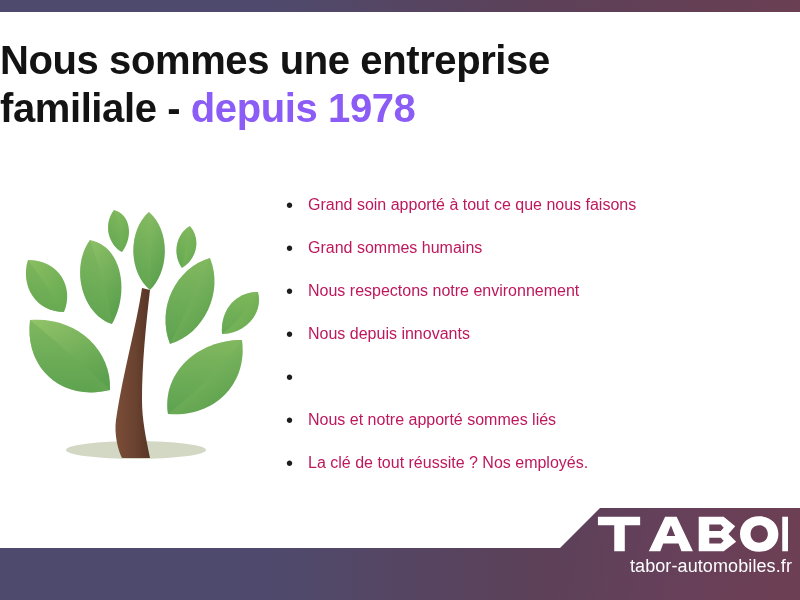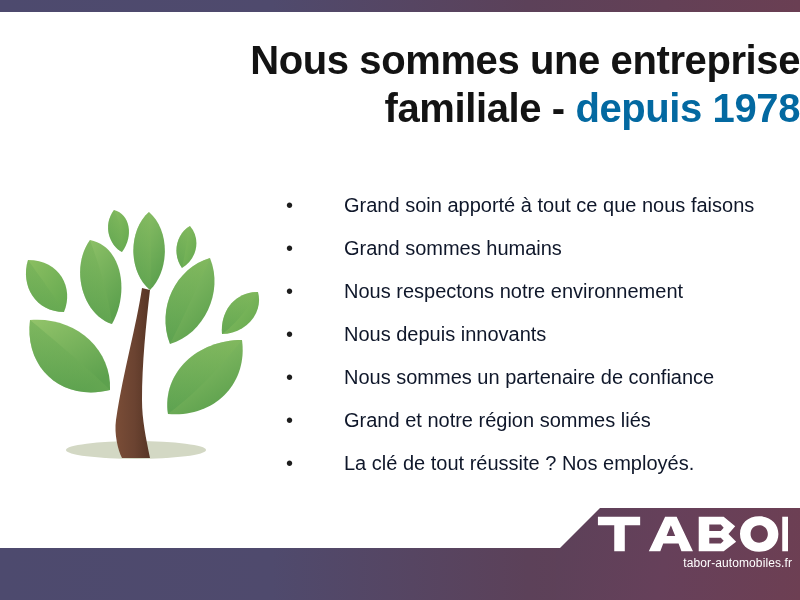--- a/index.html
+++ b/index.html
@@ -30,7 +30,7 @@
   .title-block {
     position:absolute;
     left:0; top:36px; width:800px;
-    text-align:right;
+    text-align:left;
     line-height:1.20;
   }
   .title-line {

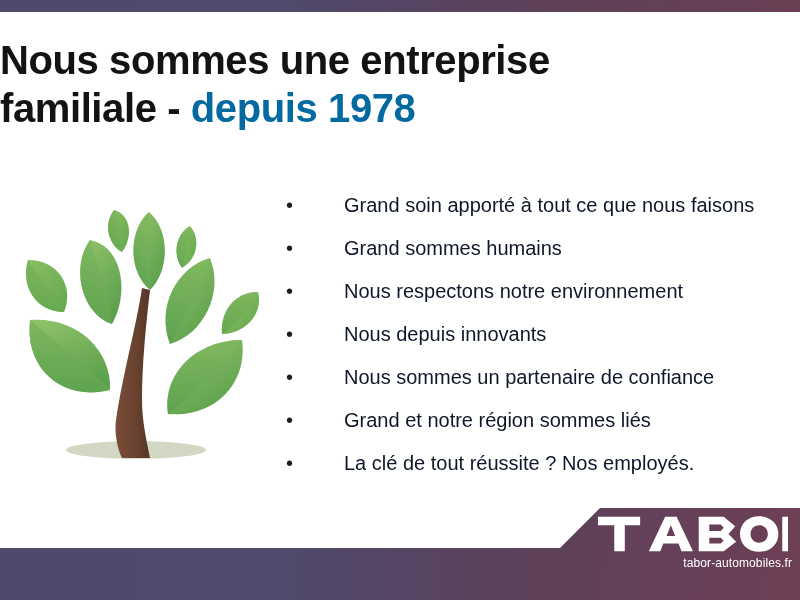--- a/index.html
+++ b/index.html
@@ -40,7 +40,7 @@
     letter-spacing:-0.4px;
     white-space:nowrap;
   }
-  .title-accent { color:#0369a1; }
+  .title-accent { color:#8b5cf6; }
 
   
   .bullets {

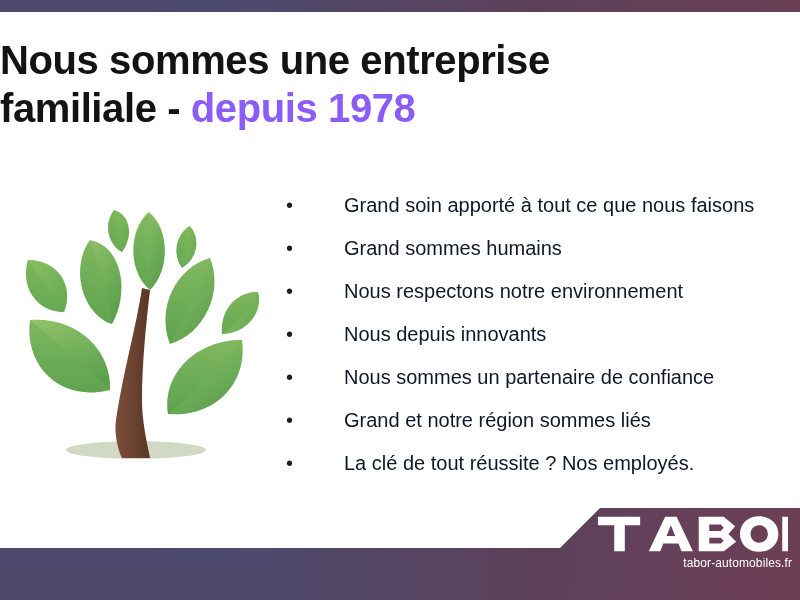--- a/index.html
+++ b/index.html
@@ -61,11 +61,10 @@
     color:#1d1d1d;
   }
   .bullet-text {
-    font-size:20px;
+    font-size:16px;
     line-height:26px;
-    color:#0f172a;
+    color:#be185d;
     white-space:nowrap;
-    margin-left:36px;
   }
 
   

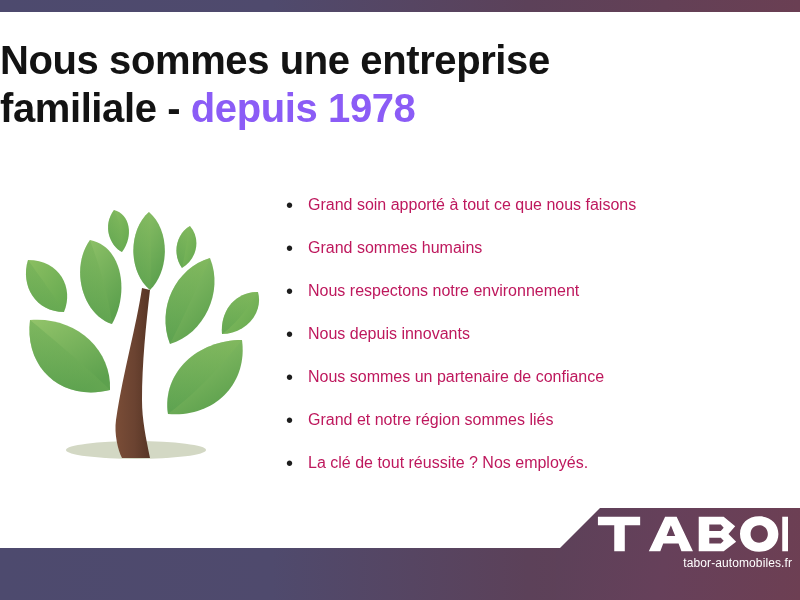--- a/index.html
+++ b/index.html
@@ -184,7 +184,6 @@
     </div>
     <div class="bullet-row">
       <span class="bullet-dot">•</span>
-      <span class="bullet-text">Nous sommes un partenaire de confiance</span>
     </div>
     <div class="bullet-row">
       <span class="bullet-dot">•</span>

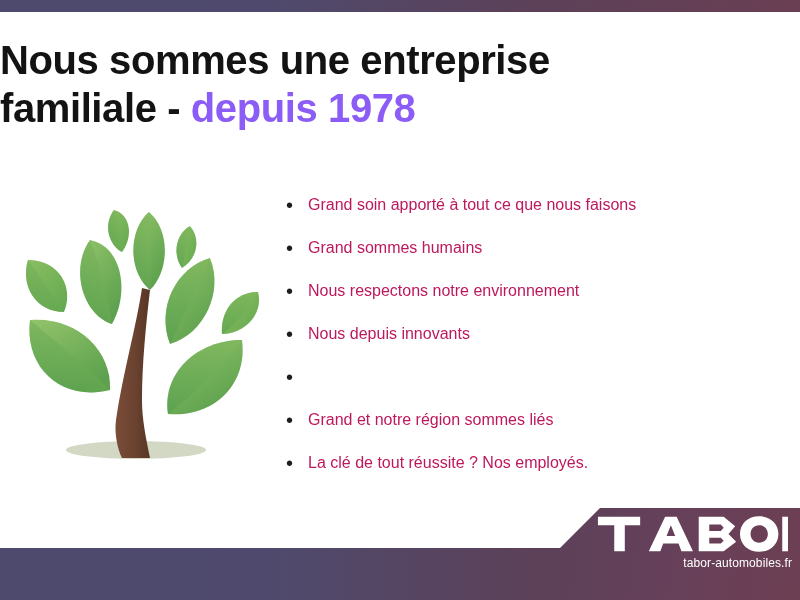--- a/index.html
+++ b/index.html
@@ -187,7 +187,7 @@
     </div>
     <div class="bullet-row">
       <span class="bullet-dot">•</span>
-      <span class="bullet-text">Grand et notre région sommes liés</span>
+      <span class="bullet-text">Nous et notre apporté sommes liés</span>
     </div>
     <div class="bullet-row">
       <span class="bullet-dot">•</span>

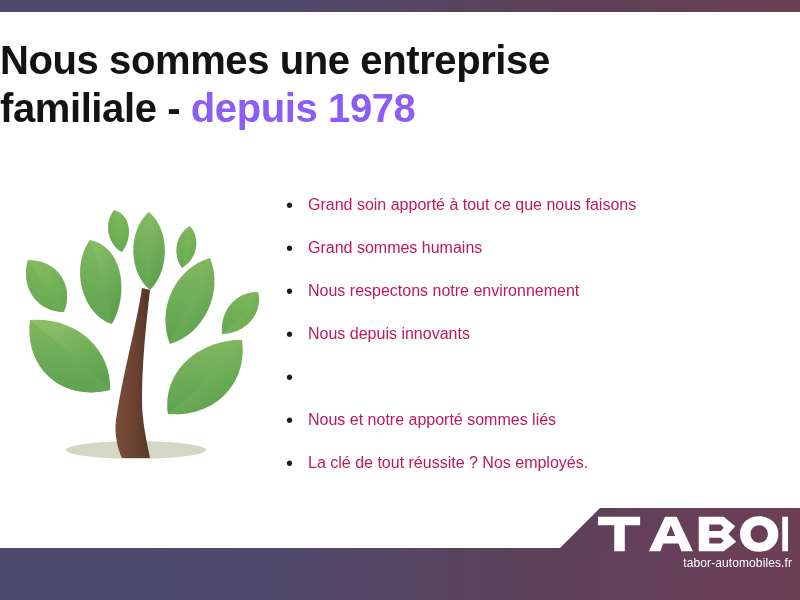--- a/index.html
+++ b/index.html
@@ -88,7 +88,7 @@
     left:44px; top:48px;
     width:192px;
     text-align:right;
-    font-size:12px;
+    font-size:18px;
     color:#ffffff;
     letter-spacing:0.1px;
     white-space:nowrap;

